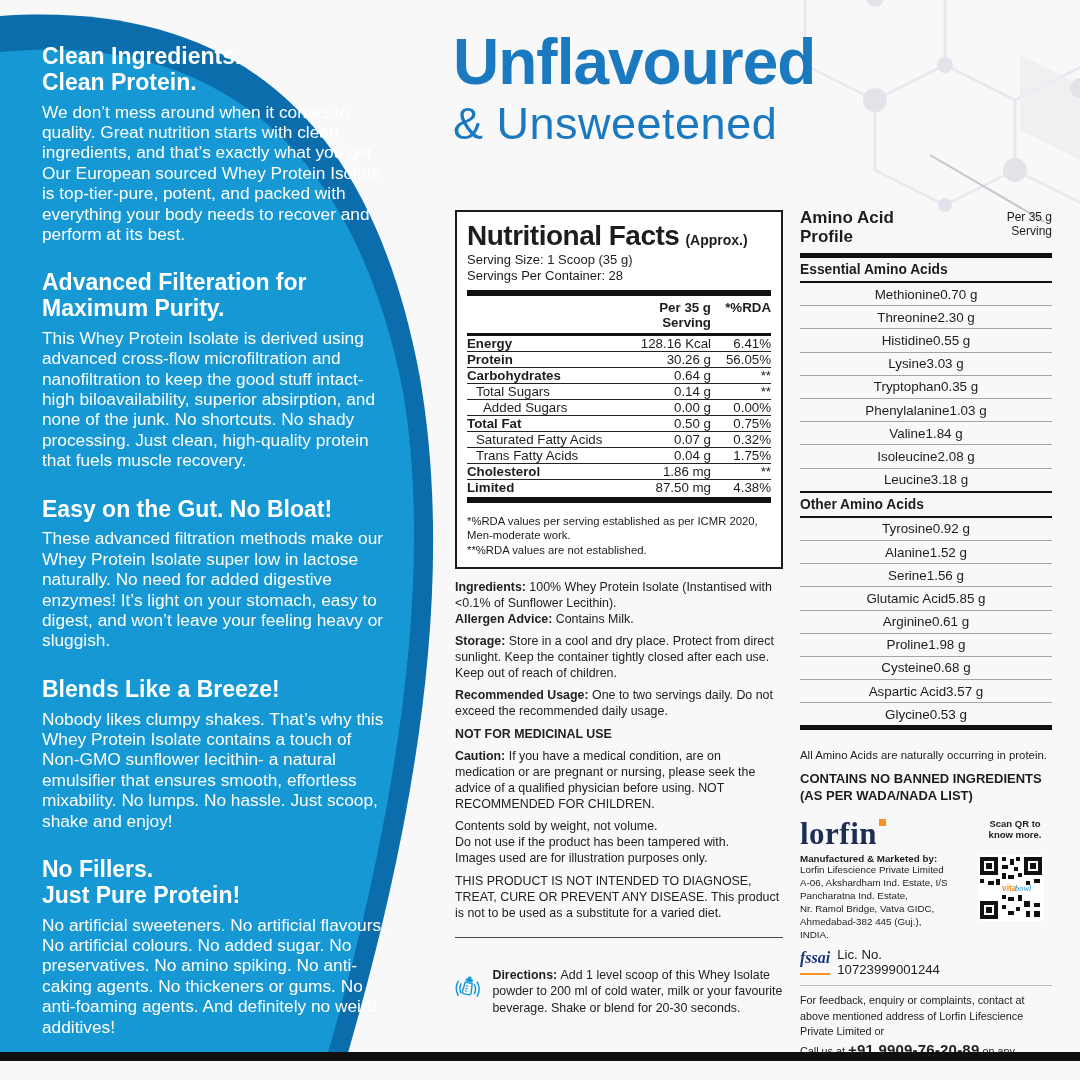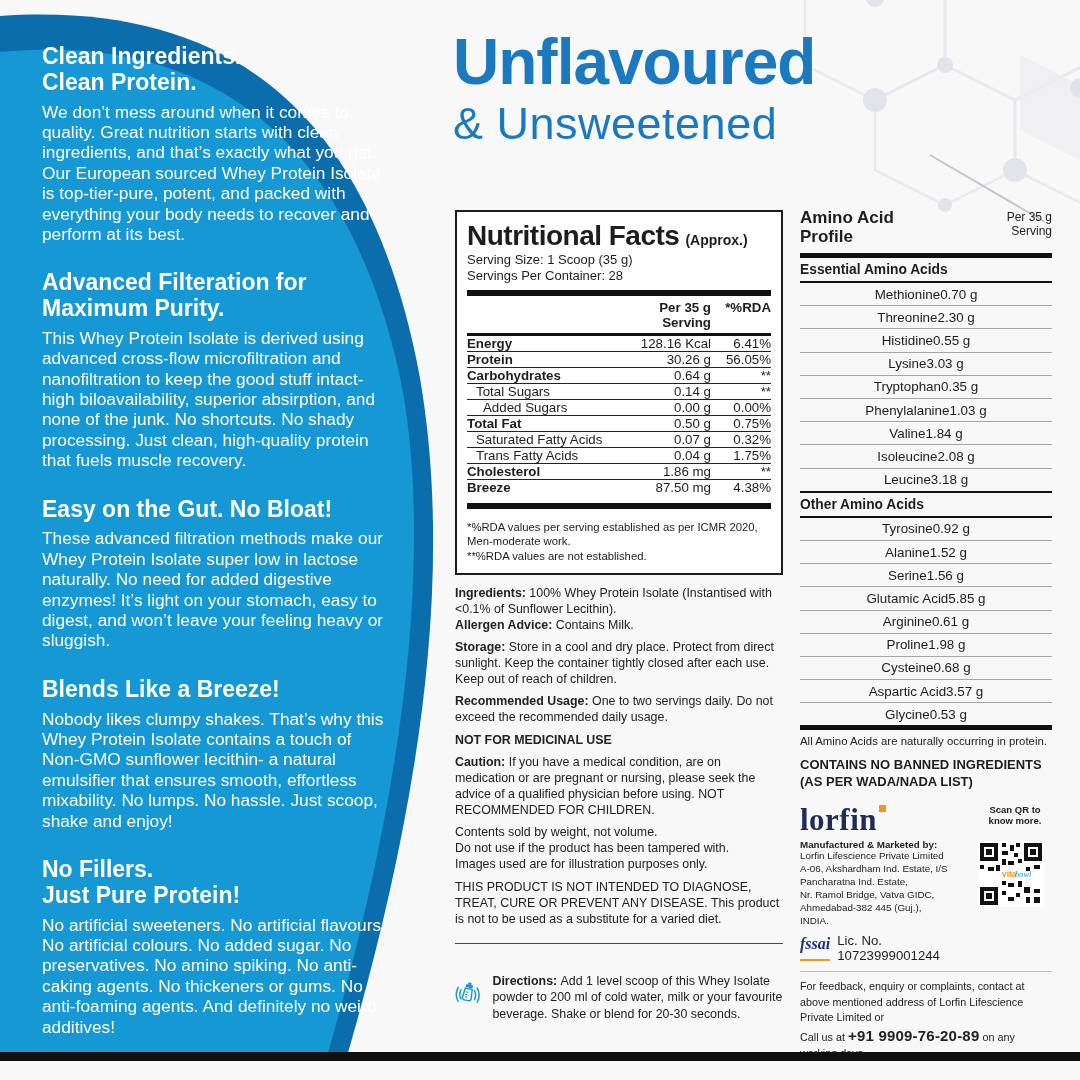--- a/index.html
+++ b/index.html
@@ -206,7 +206,7 @@
             <span class="nrda">**</span>
           </div>
           <div class="nrow maj">
-            <span class="nname">Breeze</span>
+            <span class="nname">Limited</span>
             <span class="nval">87.50 mg</span>
             <span class="nrda">4.38%</span>
           </div>

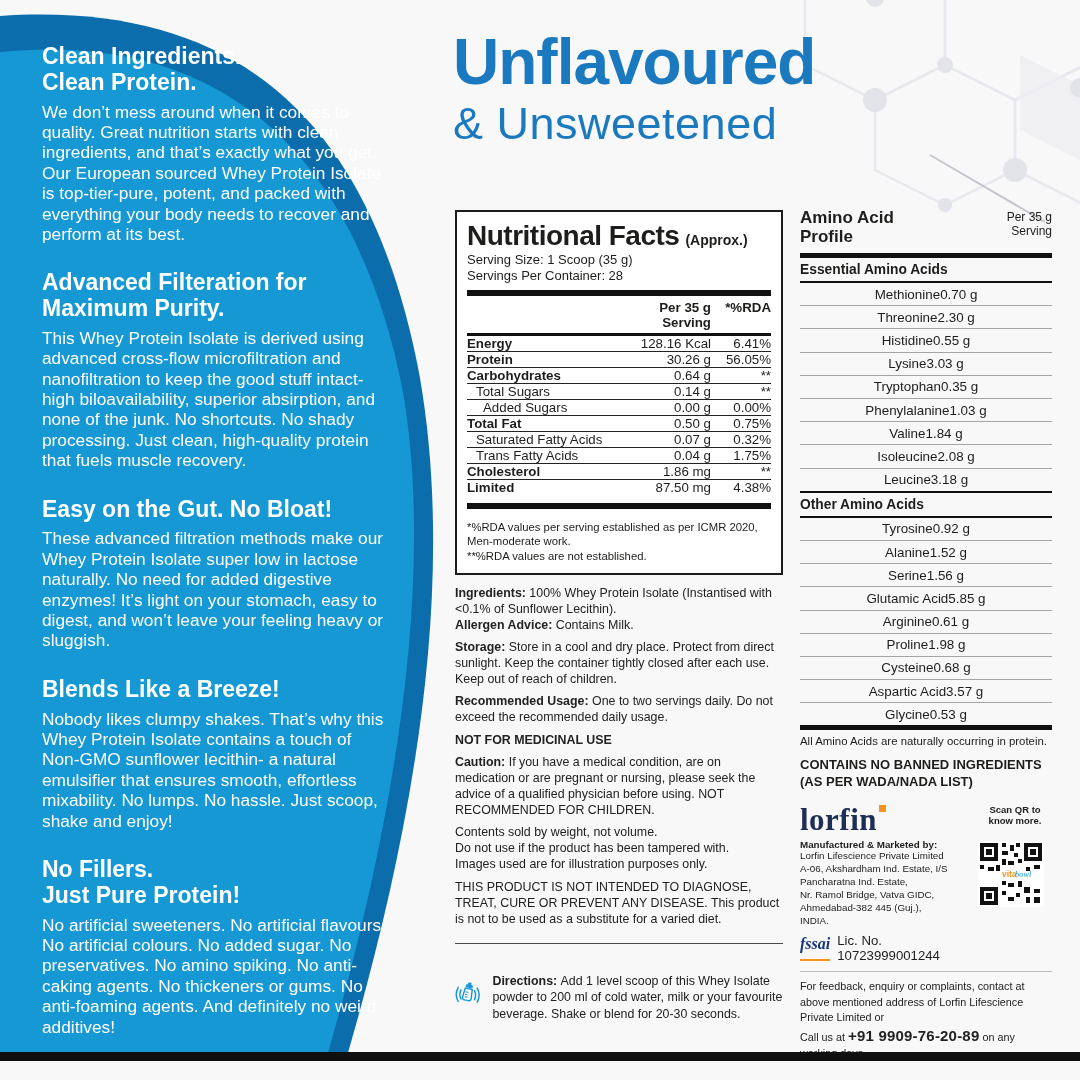--- a/index.html
+++ b/index.html
@@ -39,7 +39,7 @@
   .nname{flex:1;}
   .nval{width:100px;text-align:right;}
   .nrda{width:60px;text-align:right;}
-  .nf-foot{border-top:6px solid #111;margin-top:8px;padding-top:11px;font-size:11.3px;line-height:1.3;white-space:pre-line;}
+  .nf-foot{border-top:6px solid #111;margin-top:2px;padding-top:11px;font-size:11.3px;line-height:1.3;white-space:pre-line;}
 
   .info-col{margin-top:10px;font-size:12.4px;line-height:1.3;color:#222;}
   .iblk{margin:0;}

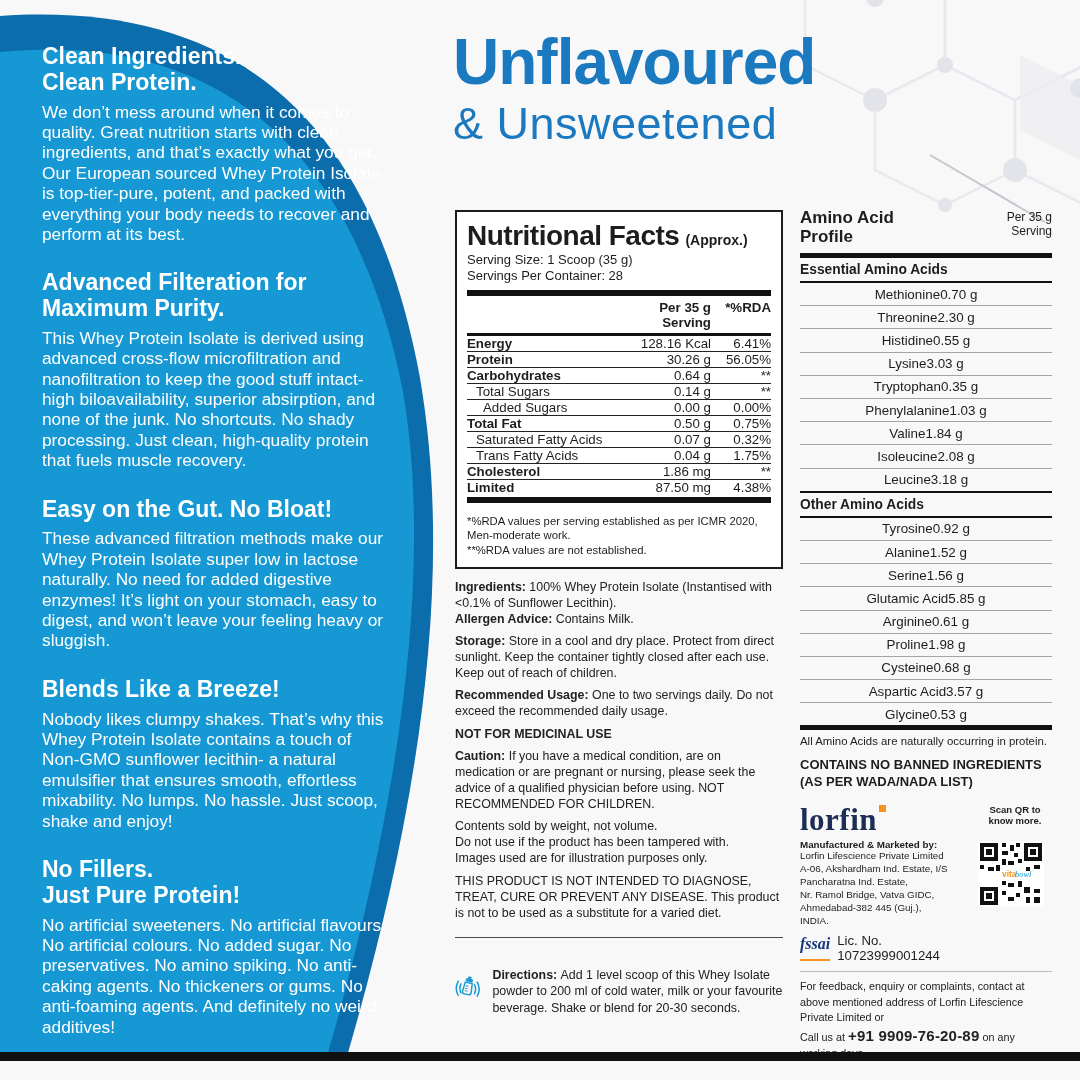--- a/index.html
+++ b/index.html
@@ -62,7 +62,7 @@
   .arow{display:flex;justify-content:center;align-items:baseline;padding:3.6px 0;font-size:13.4px;border-bottom:1.2px solid #a5a5a5;}
   .alist .arow:last-child{border-bottom:none;}
   .alist--other{border-bottom:5px solid #111;}
-  .am-note{font-size:11.4px;margin-top:5px;color:#222;}
+  .am-note{font-size:11.4px;margin-top:19px;color:#222;}
   .am-banned{font-size:13px;font-weight:bold;line-height:1.25;margin-top:10px;white-space:pre-line;}
 
   .footer{margin-top:14px;}

